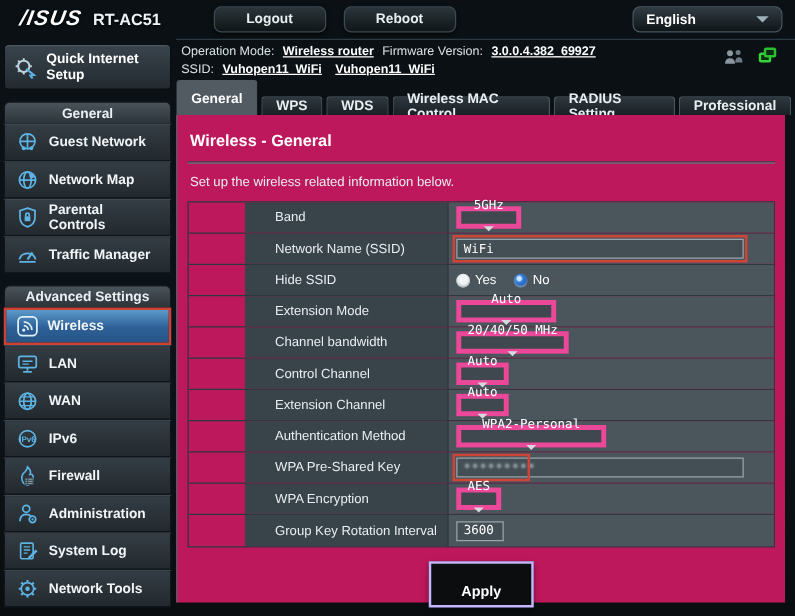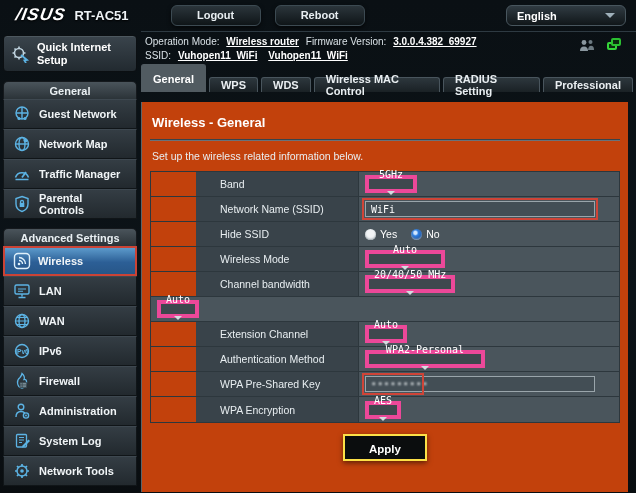--- a/index.html
+++ b/index.html
@@ -99,8 +99,8 @@
 
   
   .panel{
-    position:absolute; left:141px; top:102px; width:487px; height:390px;
-    background:#c2410c; border-left:1px solid #5a646a;
+    position:absolute; left:141px; top:92px; width:487px; height:390px;
+    background:#be185d; border-left:1px solid #5a646a;
   }
   .page-title{ margin:13px 10px 0; color:#fff; font-weight:bold; font-size:13px; }
   .title-divider{ margin:9px 8px 0; border-top:1px solid #39434a; border-bottom:1px solid #68727a; }

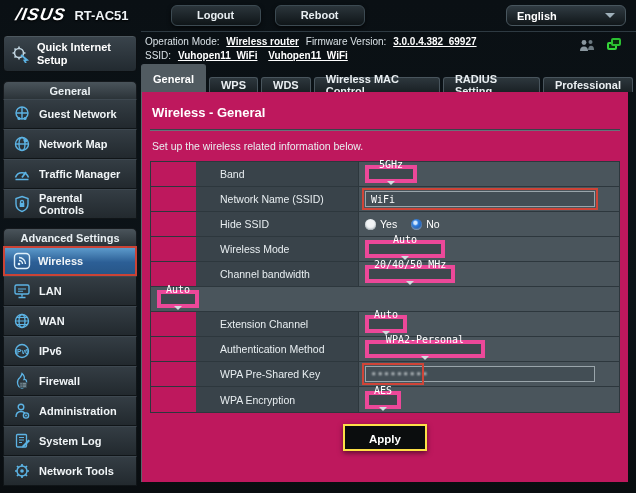--- a/index.html
+++ b/index.html
@@ -235,6 +235,16 @@
   </div>
   <div class="side-item">
     <span class="sicon">
+      <svg width="18" height="18" viewBox="0 0 18 18" fill="none" stroke="#5cb3e4" stroke-width="1.4">
+        <path d="M9 1.5 L15 3.5 V9 Q15 14.5 9 16.5 Q3 14.5 3 9 V3.5 Z"></path>
+        <rect x="6.7" y="8" width="4.6" height="4" fill="#5cb3e4" stroke="none"></rect>
+        <path d="M7.6 8V6.8a1.4 1.4 0 0 1 2.8 0V8"></path>
+      </svg>
+    </span>
+    <span>Parental Controls</span>
+  </div>
+  <div class="side-item">
+    <span class="sicon">
       <svg width="18" height="18" viewBox="0 0 18 18" fill="none" stroke="#5cb3e4" stroke-width="1.5">
         <path d="M2.5 12.5 A6.8 6.8 0 0 1 15.5 12.5"></path>
         <path d="M9 12.5 L13 7" stroke-width="1.8"></path>
@@ -242,16 +252,6 @@
       </svg>
     </span>
     <span>Traffic Manager</span>
-  </div>
-  <div class="side-item">
-    <span class="sicon">
-      <svg width="18" height="18" viewBox="0 0 18 18" fill="none" stroke="#5cb3e4" stroke-width="1.4">
-        <path d="M9 1.5 L15 3.5 V9 Q15 14.5 9 16.5 Q3 14.5 3 9 V3.5 Z"></path>
-        <rect x="6.7" y="8" width="4.6" height="4" fill="#5cb3e4" stroke="none"></rect>
-        <path d="M7.6 8V6.8a1.4 1.4 0 0 1 2.8 0V8"></path>
-      </svg>
-    </span>
-    <span>Parental Controls</span>
   </div>
 
   <div class="section-header">Advanced Settings</div>

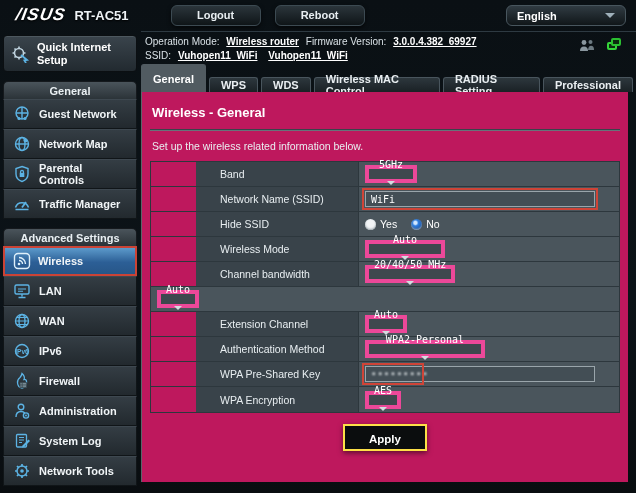--- a/index.html
+++ b/index.html
@@ -391,7 +391,7 @@
     </div>
 
     <div class="frow">
-      <div class="fl">Wireless Mode</div>
+      <div class="fl">Extension Mode</div>
       <div class="fv">
         <div class="select w-mode">
           <span>Auto</span>

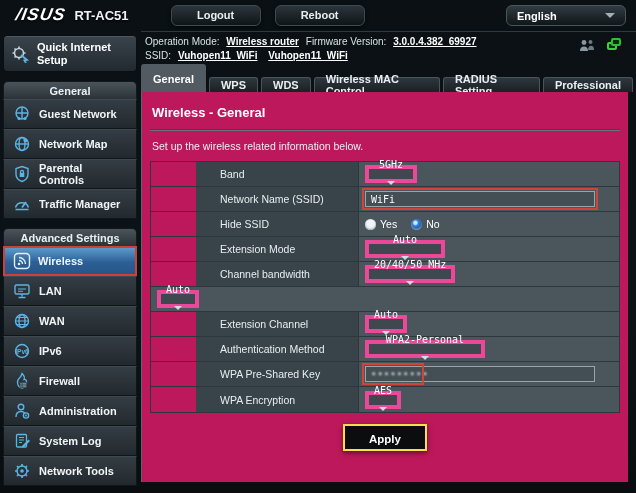--- a/index.html
+++ b/index.html
@@ -411,6 +411,7 @@
     </div>
 
     <div class="frow">
+      <div class="fl">Control Channel</div>
       <div class="fv">
         <div class="select">
           <span>Auto</span>

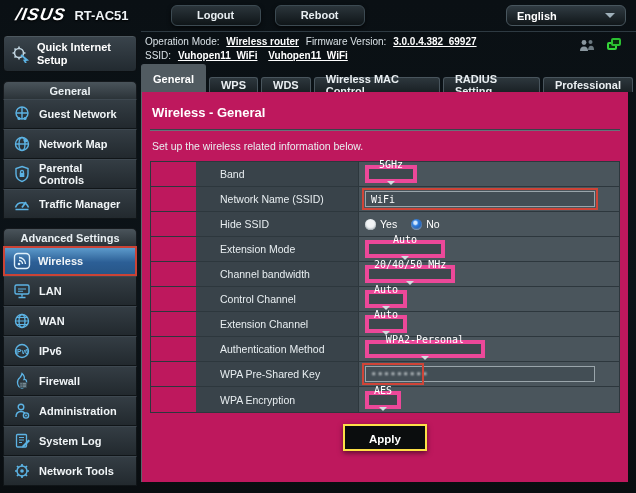--- a/index.html
+++ b/index.html
@@ -460,6 +460,14 @@
       </div>
     </div>
 
+    <div class="frow">
+      <div class="fl">Group Key Rotation Interval</div>
+      <div class="fv">
+        <div class="tinput small-input">
+          <span>3600</span>
+        </div>
+      </div>
+    </div>
 
   </div>
 

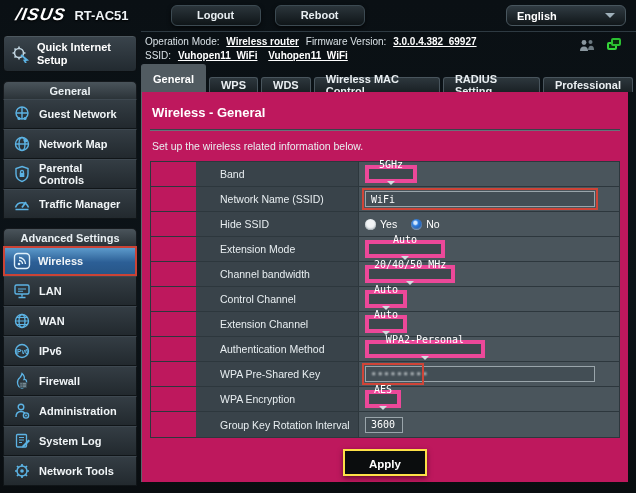--- a/index.html
+++ b/index.html
@@ -146,8 +146,8 @@
   .radio.selected{ background:radial-gradient(circle at 40% 35%, #cfe6ff 0 1.5px, #2f7fe0 3px, #1b5cb4 6px); }
 
   .apply-btn{
-    display:block; margin:11px auto 0; padding:7px 24px 4px;
-    background:#0b0d0e; border:2px solid #fde047;
+    display:block; margin:11px auto 0; padding:17px 24px 4px;
+    background:#0b0d0e; border:2px solid #c4b5fd;
     color:#fff; font-weight:bold; font-size:11.5px; cursor:pointer;
     box-shadow:0 2px 5px rgba(0,0,0,.5);
   }

